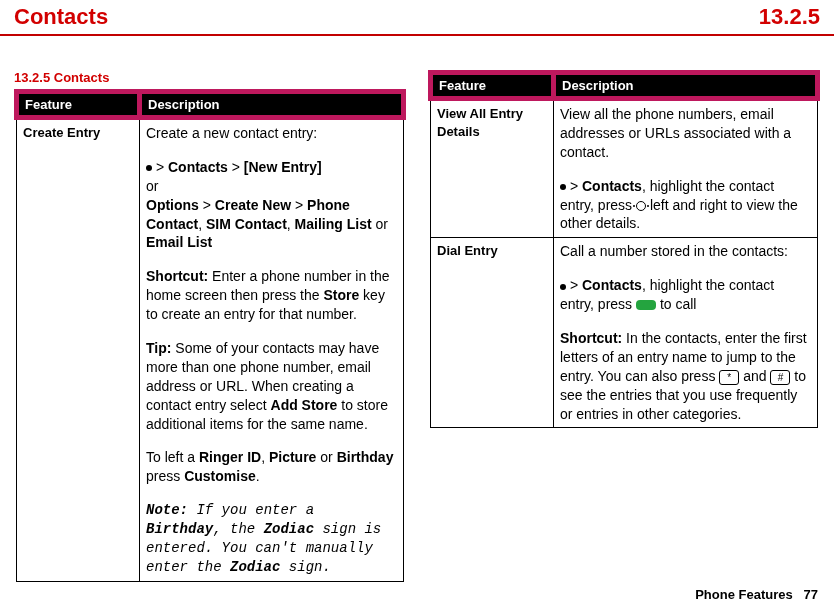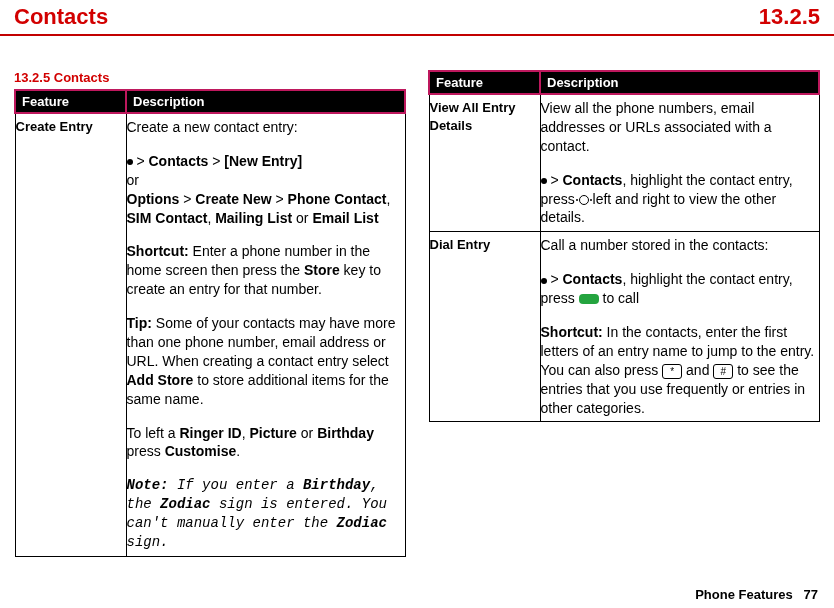--- a/index.html
+++ b/index.html
@@ -51,7 +51,7 @@
     text-align: left;
     font-weight: bold;
     padding: 3px 6px;
-    border: 2px solid #be185d;
+    border: 5px solid #be185d;
     font-family: Arial, sans-serif;
     font-size: 13px;
   }

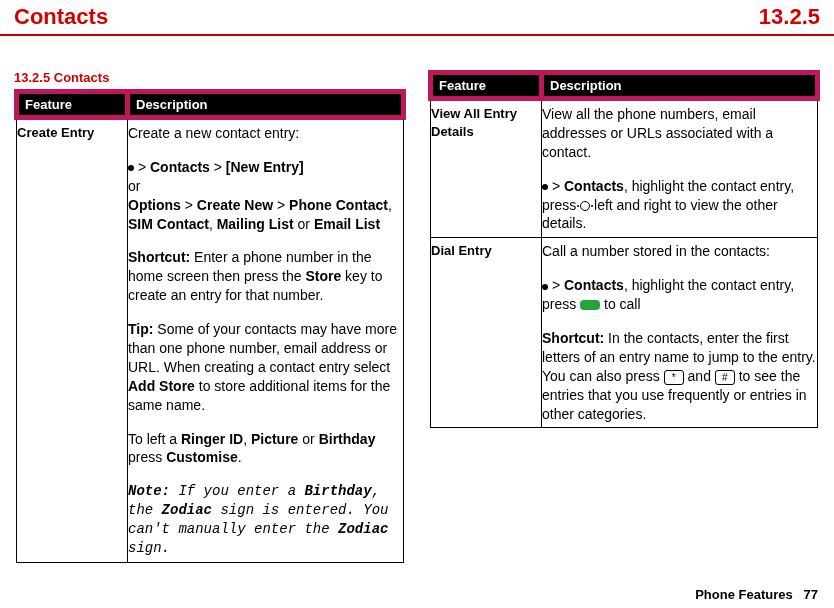--- a/index.html
+++ b/index.html
@@ -57,7 +57,7 @@
   }
   table.feat td {
     border: 1px solid #000;
-    padding: 4px 0;
+    padding: 4px 6px;
     vertical-align: top;
     font-family: "Arial Narrow", Arial, sans-serif;
     font-stretch: condensed;

